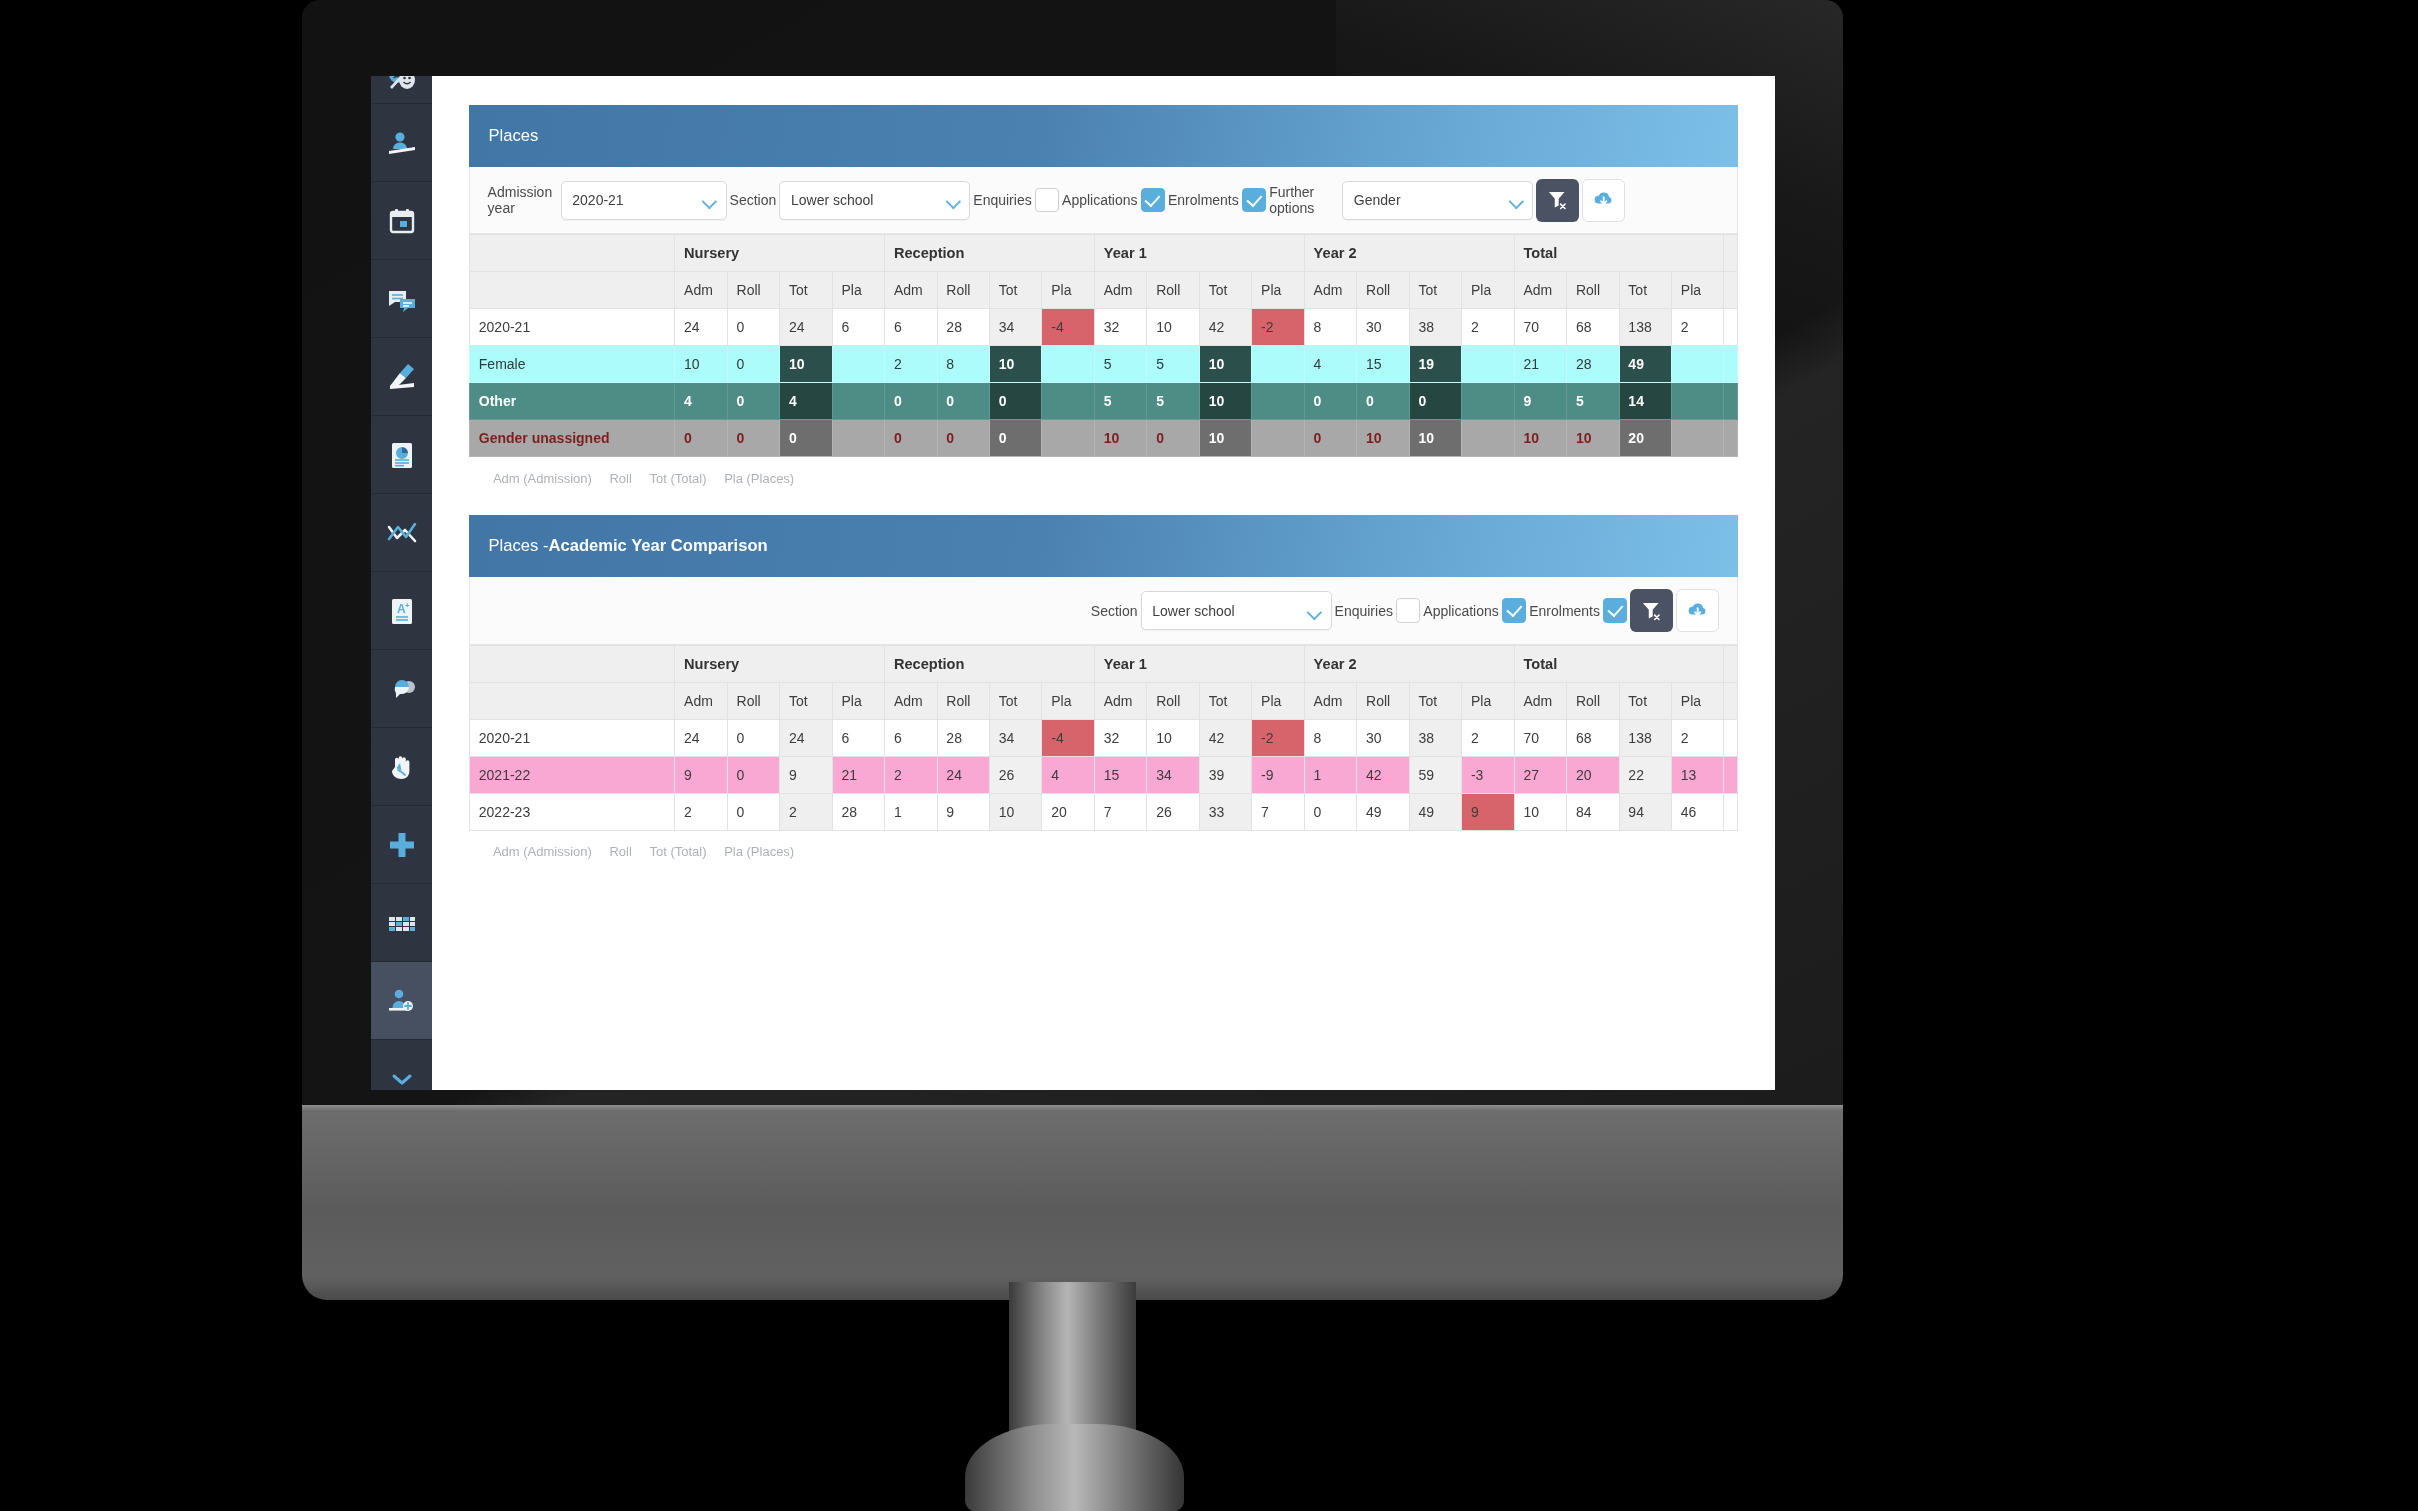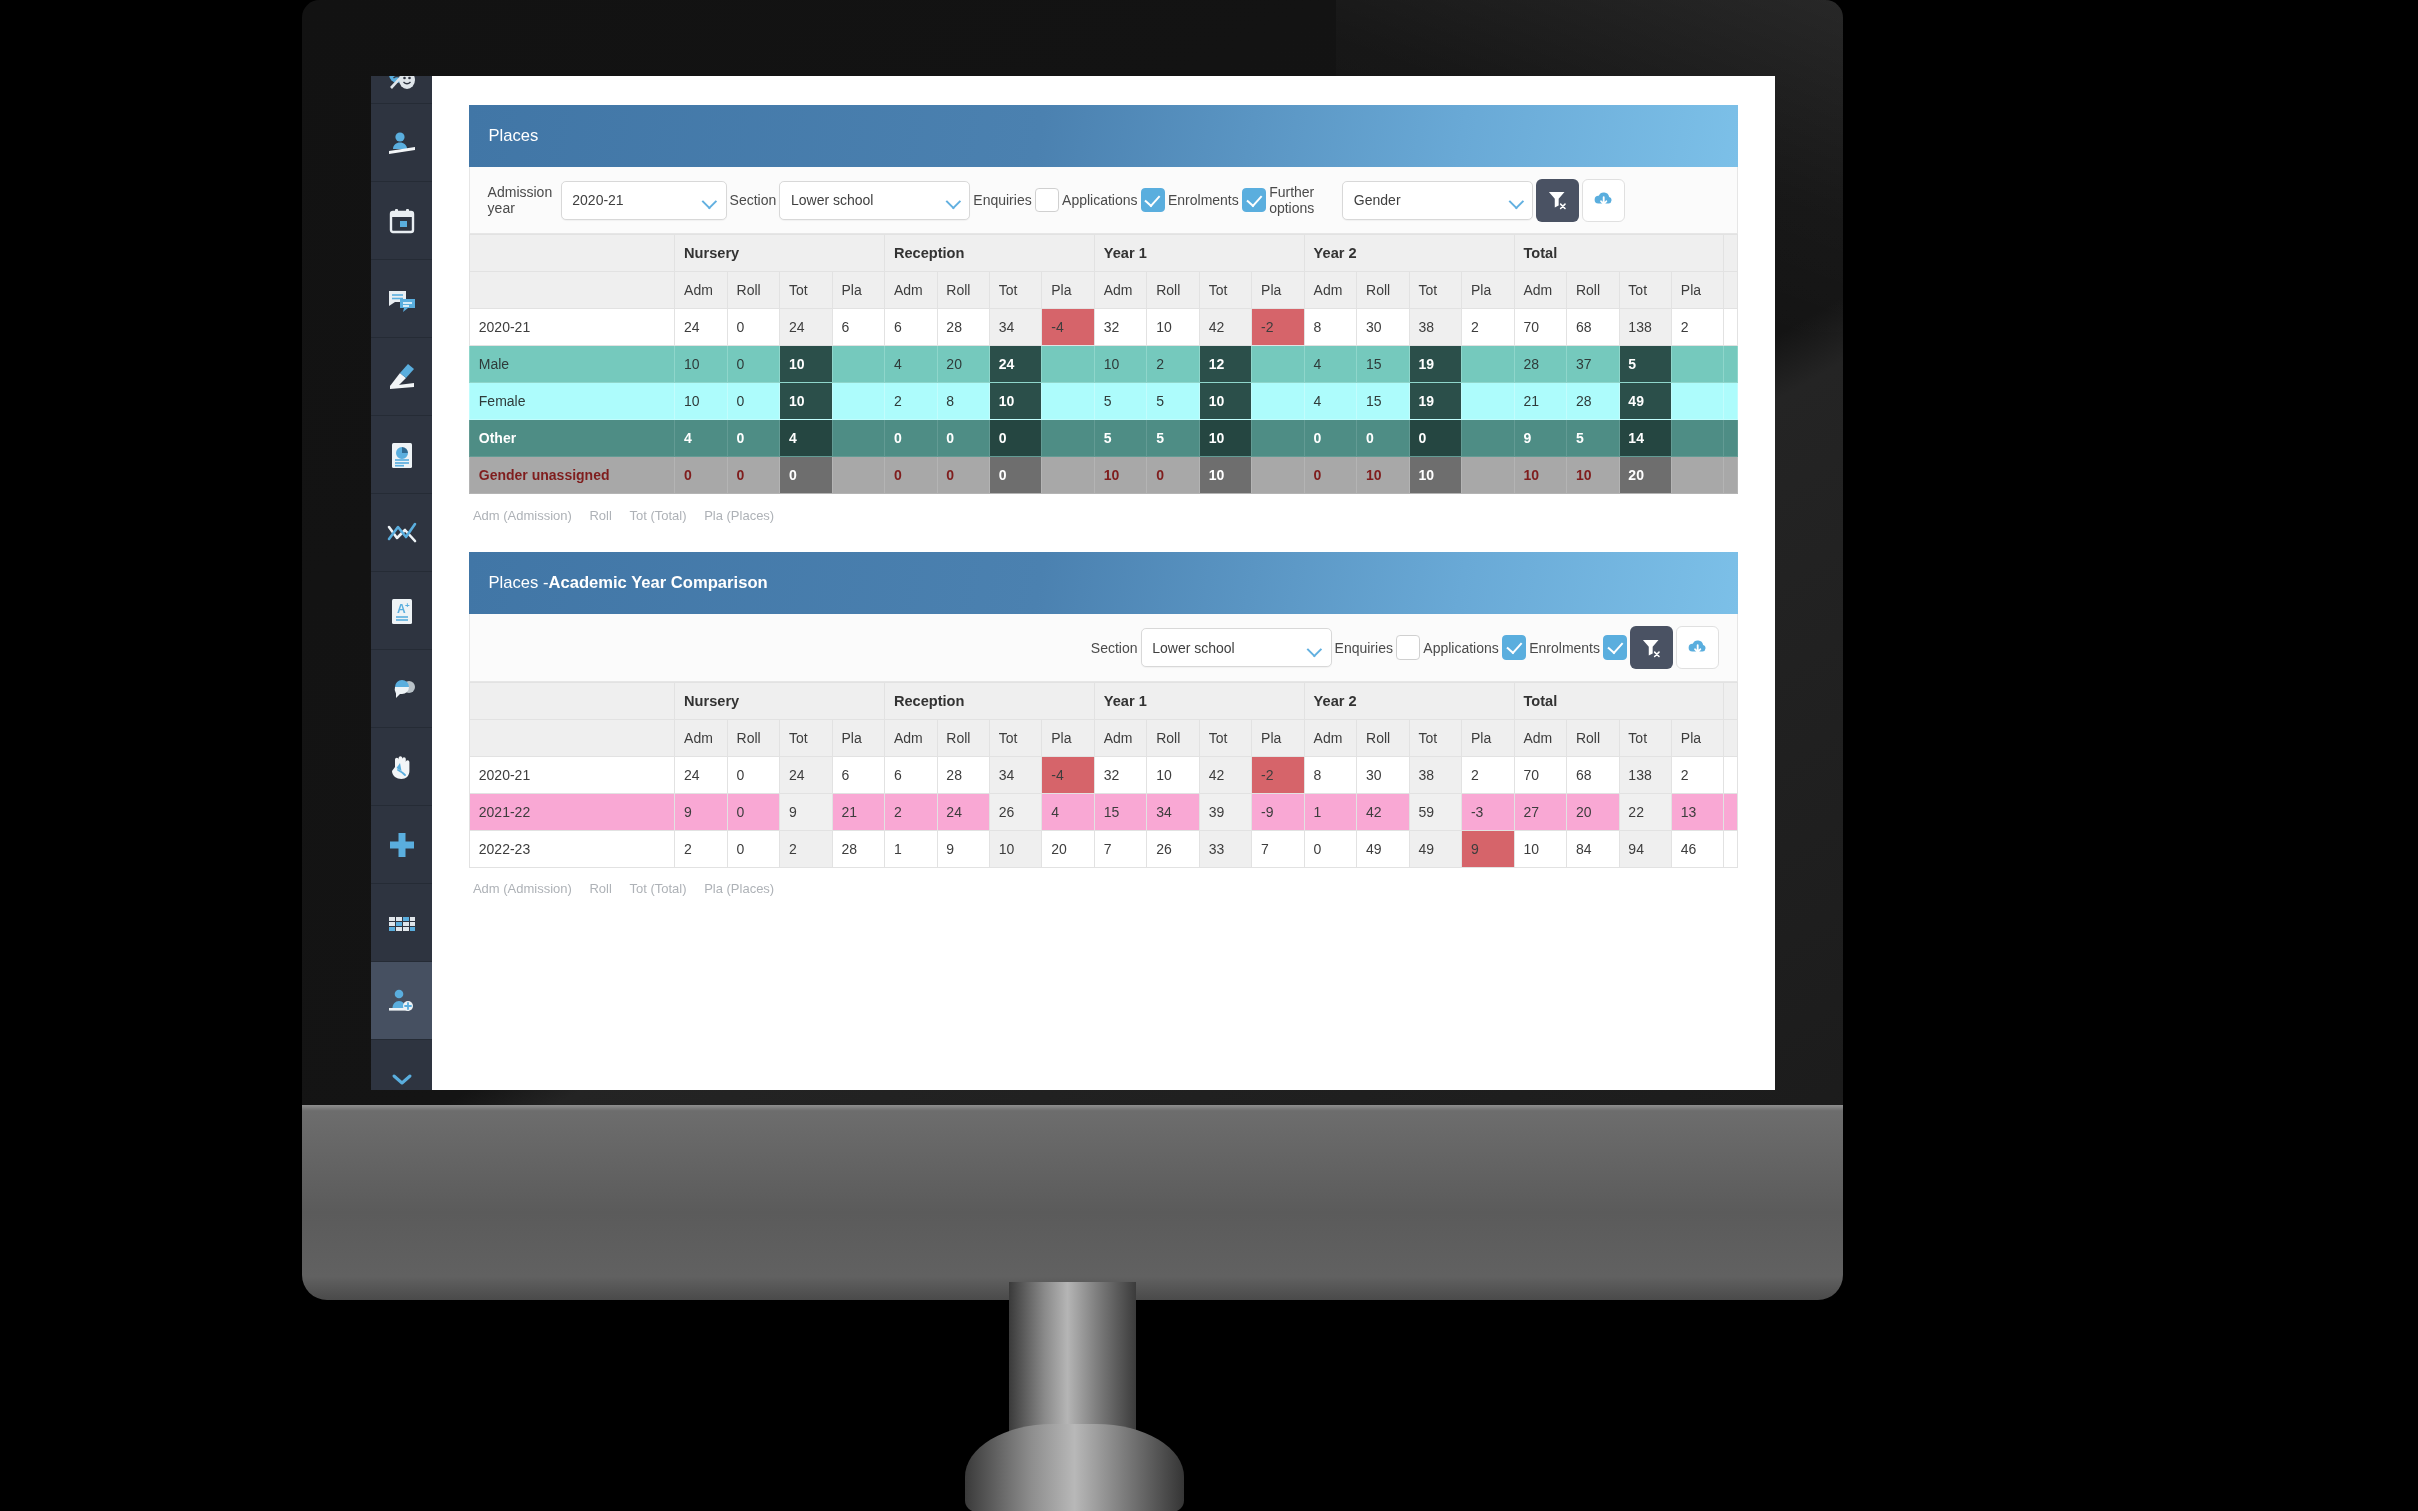--- a/index.html
+++ b/index.html
@@ -419,30 +419,6 @@
                 <td>68</td>
                 <td class="tot">138</td>
                 <td>2</td>
-                <td></td>
-              </tr>
-              <tr class="r-male">
-                <td class="lbl">Male</td>
-                <td>10</td>
-                <td>0</td>
-                <td class="tot">10</td>
-                <td></td>
-                <td>4</td>
-                <td>20</td>
-                <td class="tot">24</td>
-                <td></td>
-                <td>10</td>
-                <td>2</td>
-                <td class="tot">12</td>
-                <td></td>
-                <td>4</td>
-                <td>15</td>
-                <td class="tot">19</td>
-                <td></td>
-                <td>28</td>
-                <td>37</td>
-                <td class="tot">5</td>
-                <td></td>
                 <td></td>
               </tr>
               <tr class="r-female">

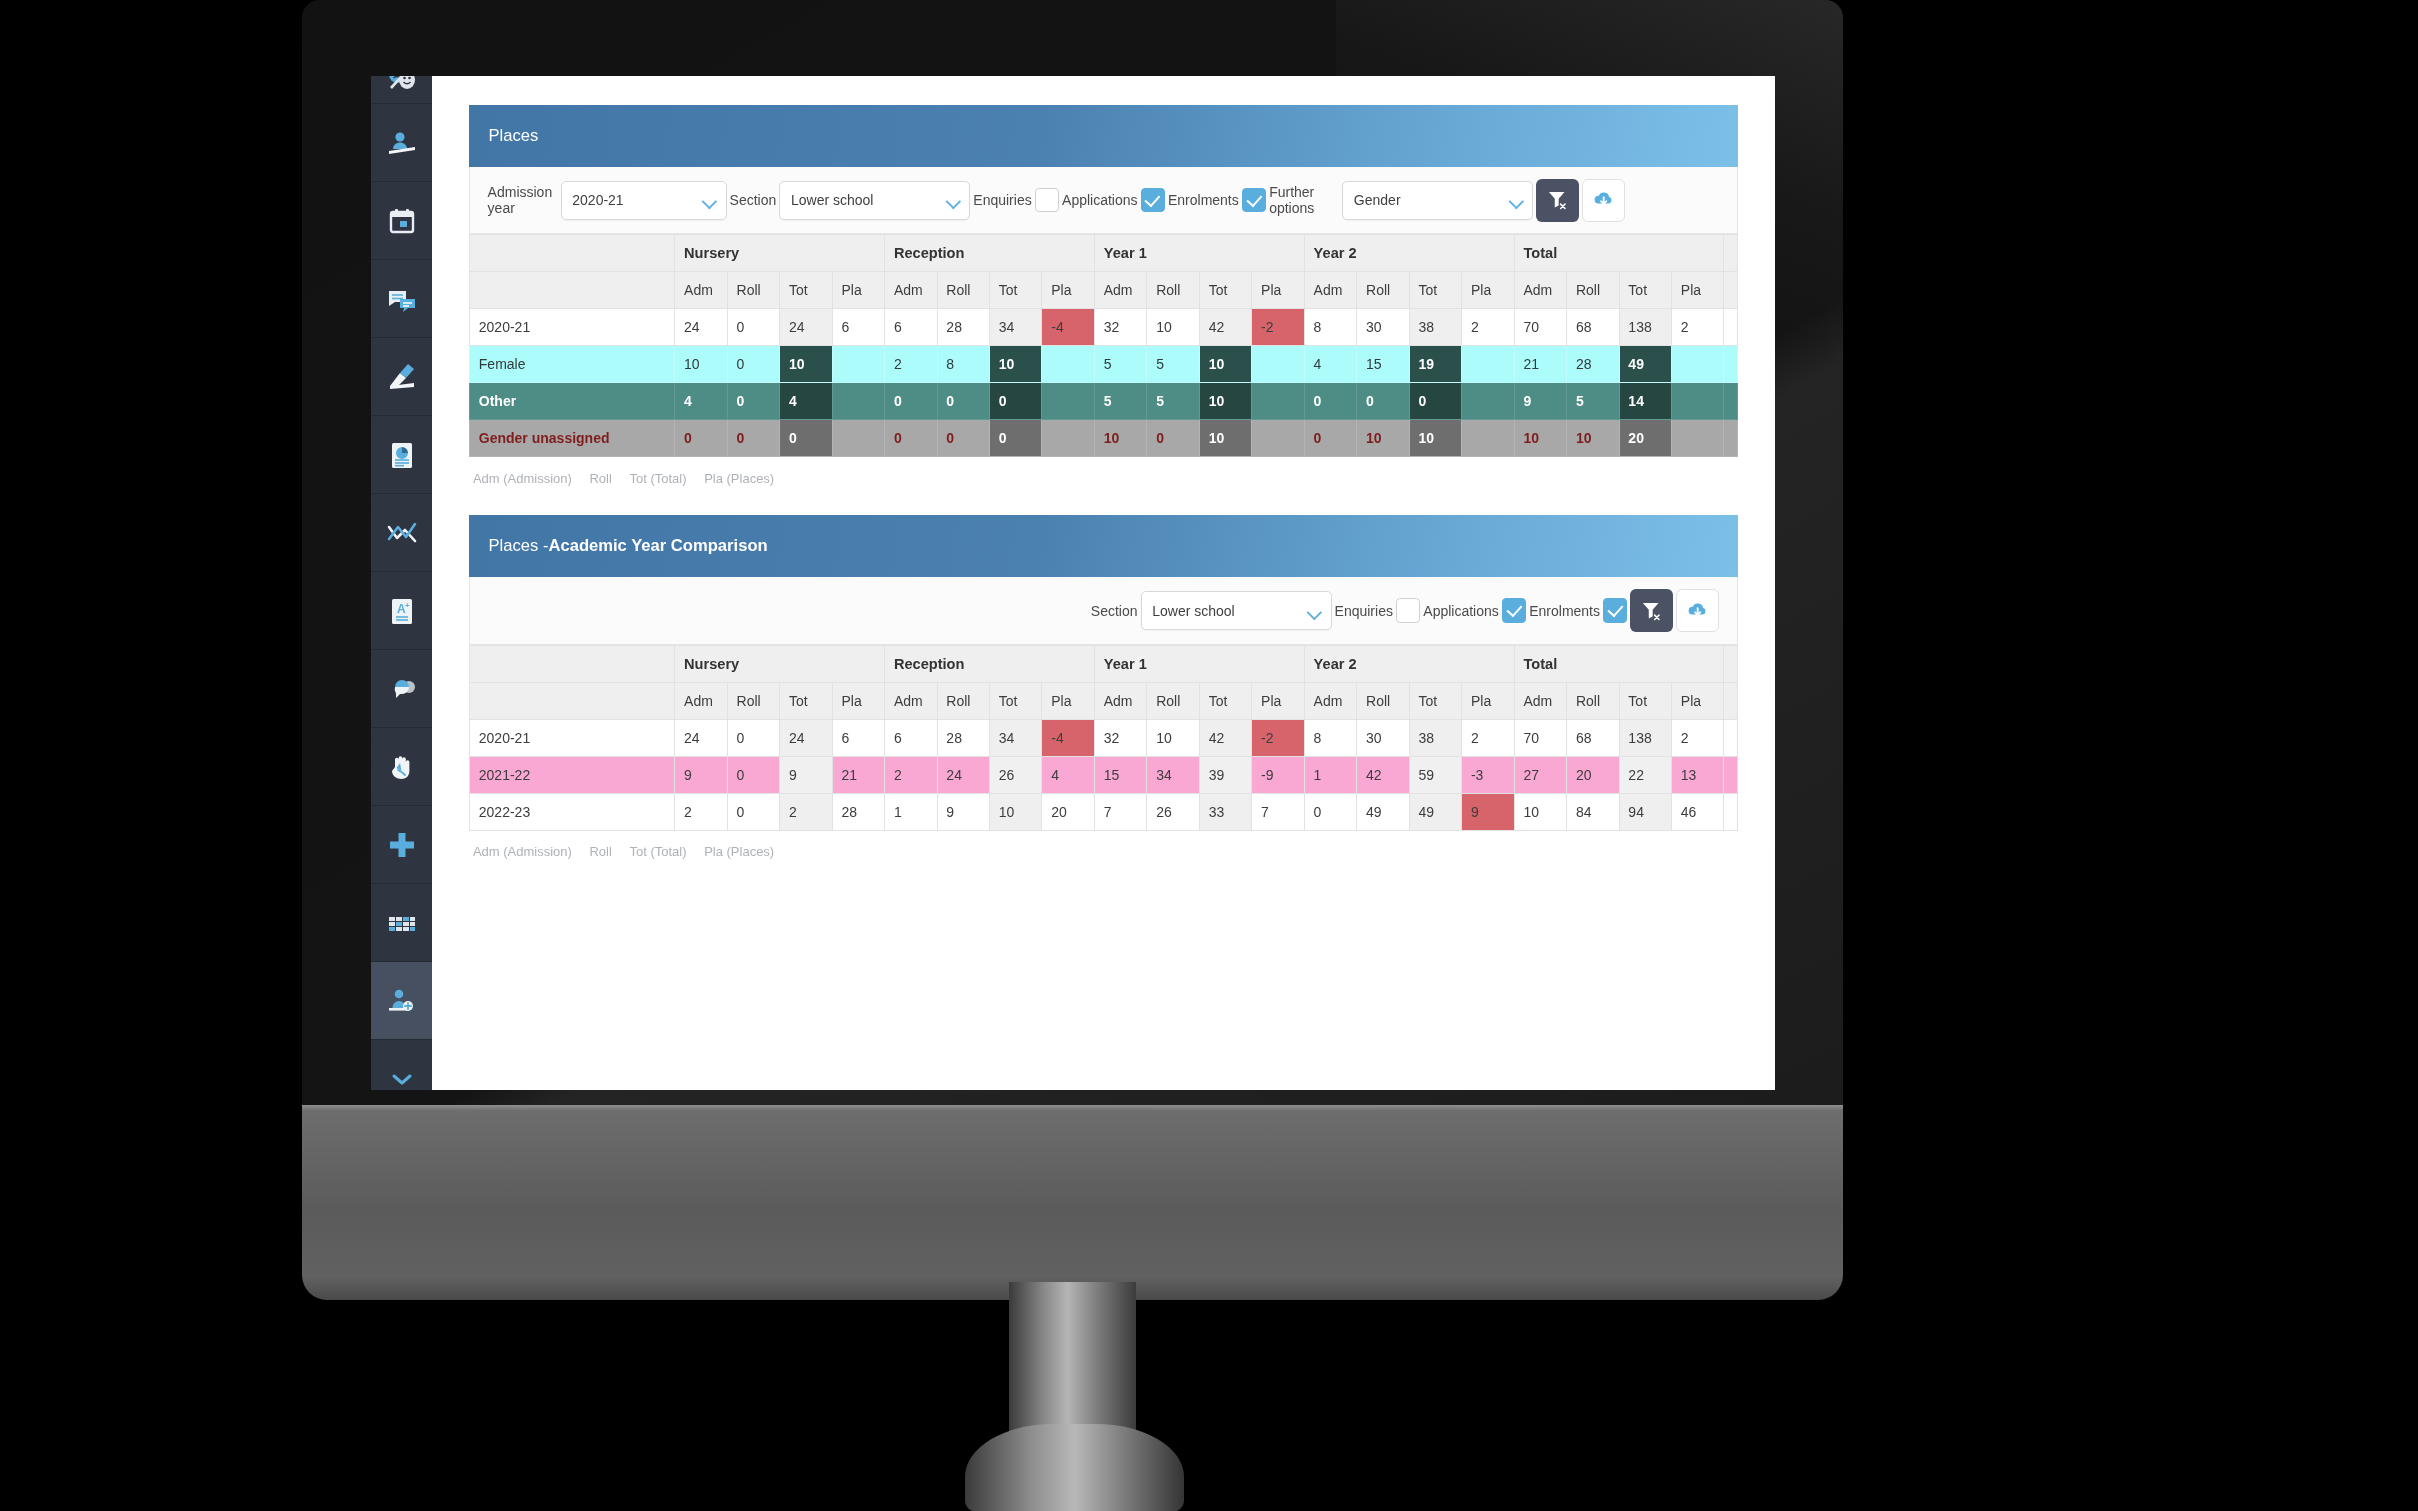--- a/index.html
+++ b/index.html
@@ -147,7 +147,7 @@
   tr.zebra td { background: #f9a8d4; }
   tr.zebra td.tot { background: #f0f0f0; }
 
-  .legend { padding: 13.7px 3.9px 7.8px 3.9px; font-size: 13px; color: #aeb2b7; }
+  .legend { padding: 13.7px 3.9px 7.8px 3.9px; font-size: 13px; color: #aeb2b7; margin-left: 20px; }
   .legend span { margin-right: 17.6px; }
 </style>
 </head>

